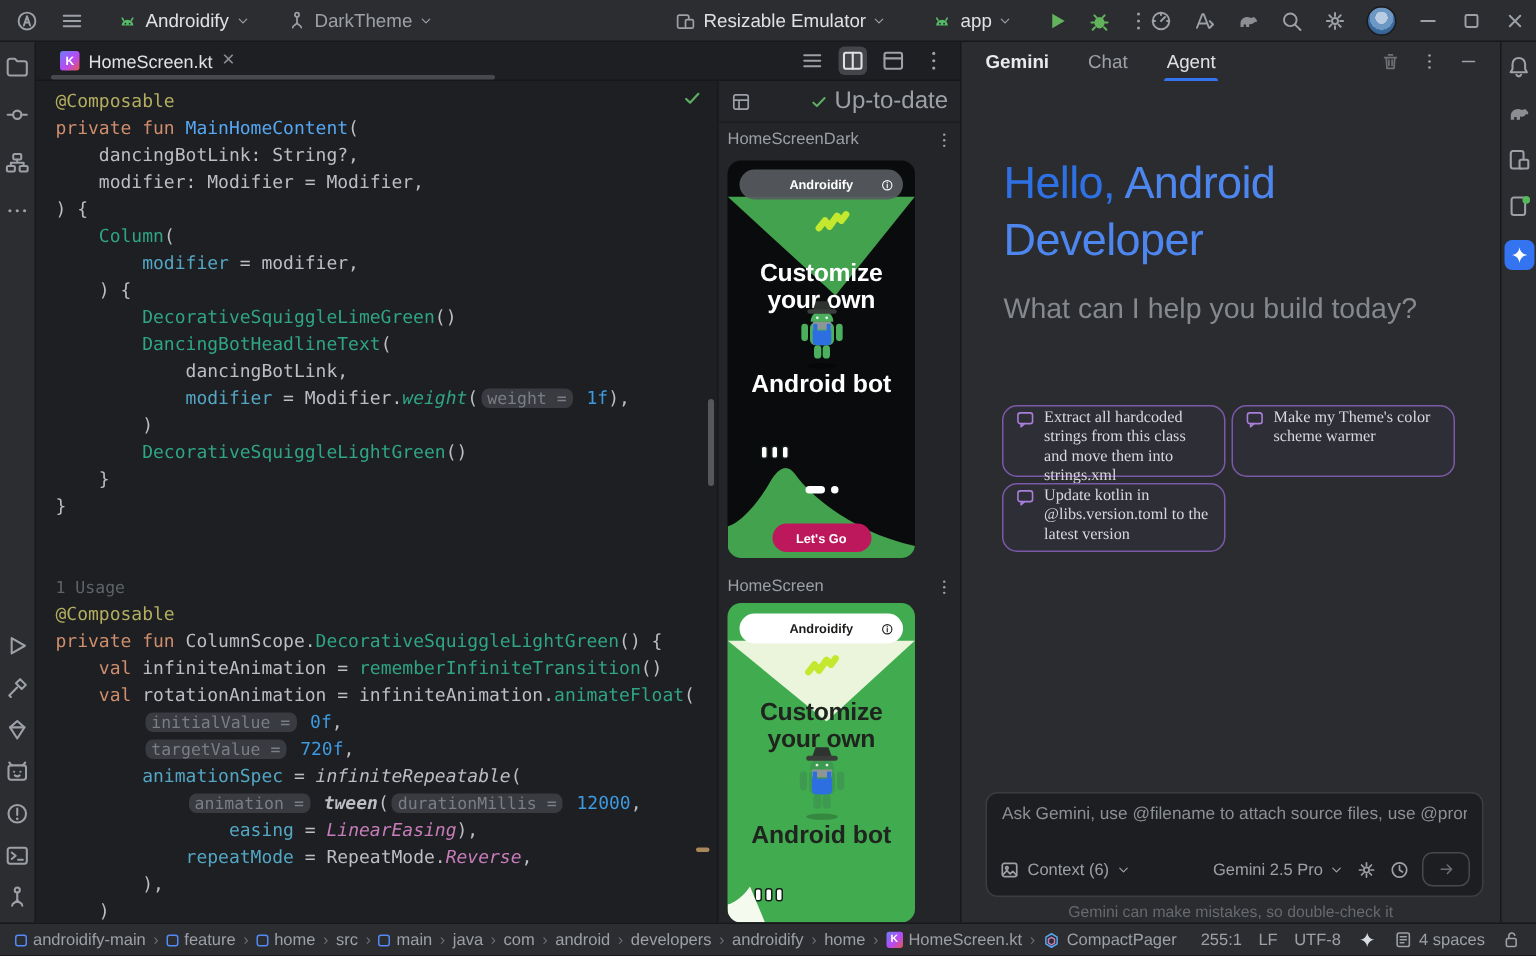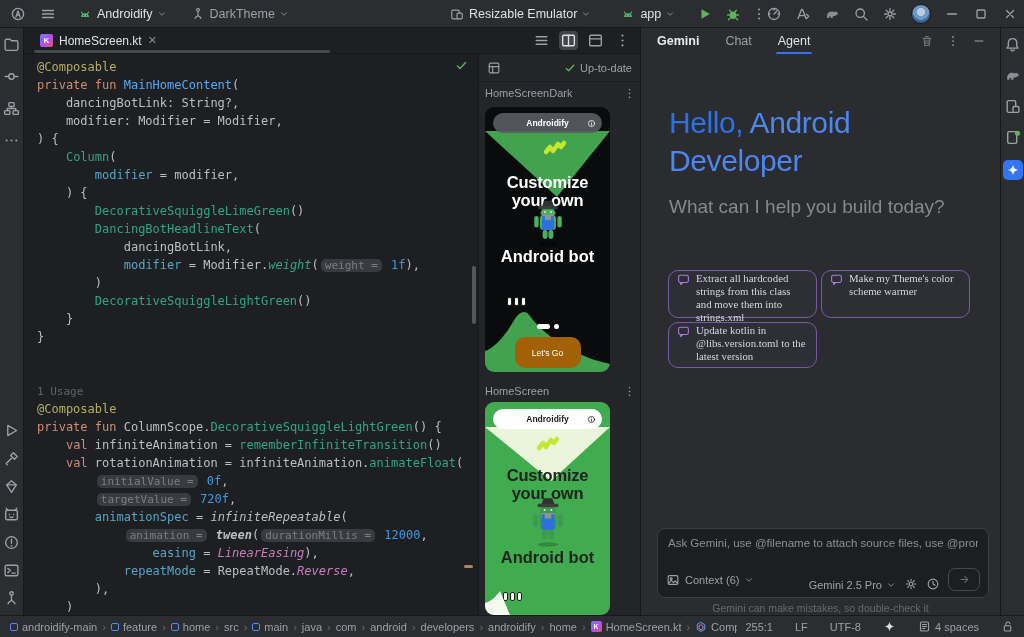--- a/index.html
+++ b/index.html
@@ -64,7 +64,7 @@
   
   .preview-panel{position:absolute;left:454px;top:26px;width:162px;height:561px;background:#232528;border-left:1px solid #17181B;box-sizing:border-box;overflow:hidden;}
   .pv-toolbar{position:absolute;left:0;top:0;width:100%;height:28px;display:flex;align-items:center;padding:0 8px;box-sizing:border-box;border-bottom:1px solid #1B1C1F;}
-  .pv-status{margin-left:auto;display:flex;align-items:center;gap:4px;font-size:11px;color:#9DA0A6;}
+  .pv-status{margin-left:auto;display:flex;align-items:center;gap:4px;font-size:16px;color:#9DA0A6;}
   .pv-label-row{position:absolute;left:6px;right:4px;height:18px;display:flex;align-items:center;font-size:11px;color:#9CA0A6;}
   .pv-kebab{margin-left:auto;width:13px;height:13px;color:#9DA0A6;display:inline-flex;}
   .phone{position:absolute;left:6px;width:125px;border-radius:9px;overflow:hidden;}

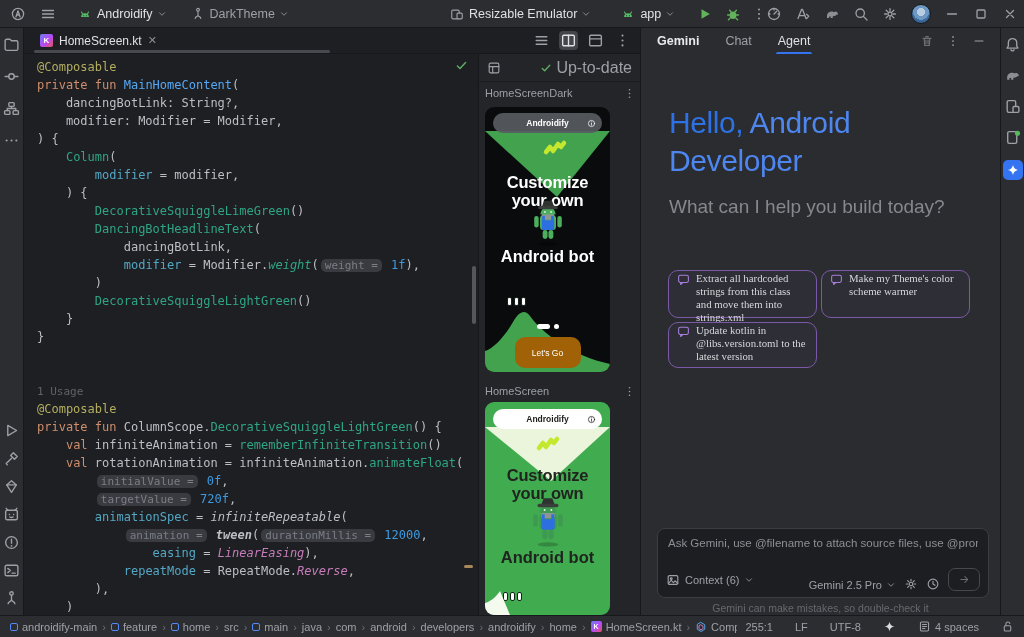--- a/index.html
+++ b/index.html
@@ -98,7 +98,7 @@
   .ph-pager{position:absolute;left:52px;top:217px;display:flex;align-items:center;gap:4px;}
   .ph-pager .bar{width:13px;height:5px;border-radius:3px;background:#fff;}
   .ph-pager .dot{width:5px;height:5px;border-radius:50%;background:#fff;}
-  .ph-cta{position:absolute;left:50%;transform:translateX(-50%);bottom:4px;width:66px;height:31px;border-radius:10px;background:#a16207;color:#fff;font-size:8.5px;font-weight:normal;display:flex;align-items:center;justify-content:center;}
+  .ph-cta{position:absolute;left:50%;transform:translateX(-50%);bottom:4px;width:66px;height:19px;border-radius:10px;background:#be185d;color:#fff;font-size:8.5px;font-weight:bold;display:flex;align-items:center;justify-content:center;}
 
   
   .gemini{position:absolute;left:640px;top:28px;width:360px;height:587px;background:#2A2C2F;border-left:1px solid #17181B;box-sizing:border-box;}

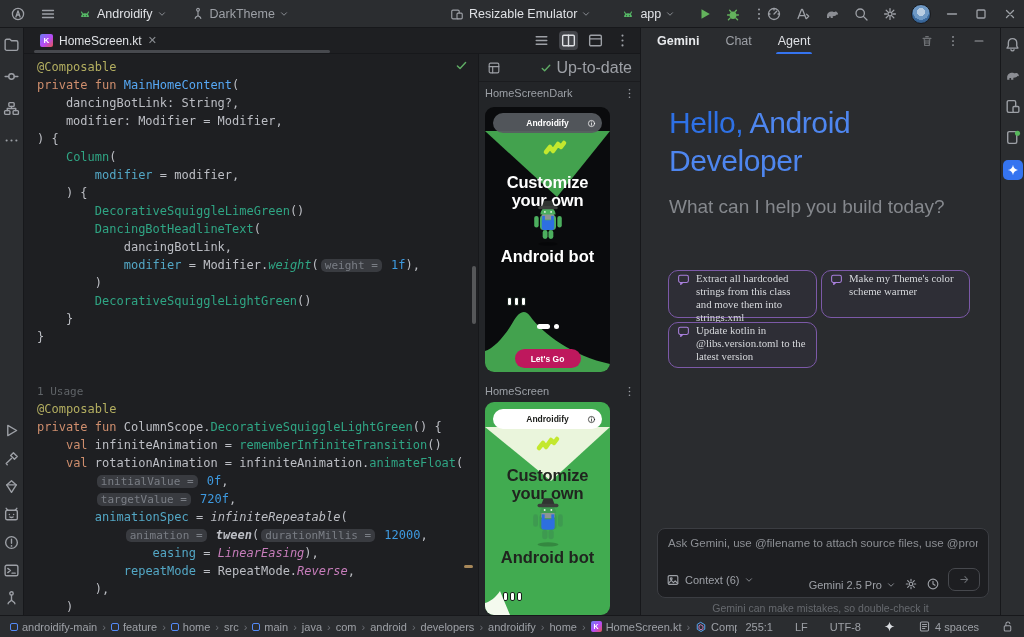--- a/index.html
+++ b/index.html
@@ -121,7 +121,7 @@
   .gm-input input::placeholder{color:#8C8F94;}
   .gm-input-row{position:absolute;left:8px;right:8px;bottom:6px;display:flex;align-items:center;gap:6px;}
   .gm-chip{display:flex;align-items:center;gap:5px;font-size:11px;color:#9DA0A6;}
-  .gm-right{margin-left:auto;display:flex;align-items:flex-end;gap:8px;font-size:11px;color:#9DA0A6;}
+  .gm-right{margin-left:auto;display:flex;align-items:center;gap:8px;font-size:11px;color:#9DA0A6;}
   .gm-send{width:30px;height:21px;border:1px solid #46484D;border-radius:7px;display:flex;align-items:center;justify-content:center;color:#6A6D72;}
   .gm-disclaimer{position:absolute;left:0;top:574px;width:100%;text-align:center;font-size:10.5px;color:#66696E;}
 

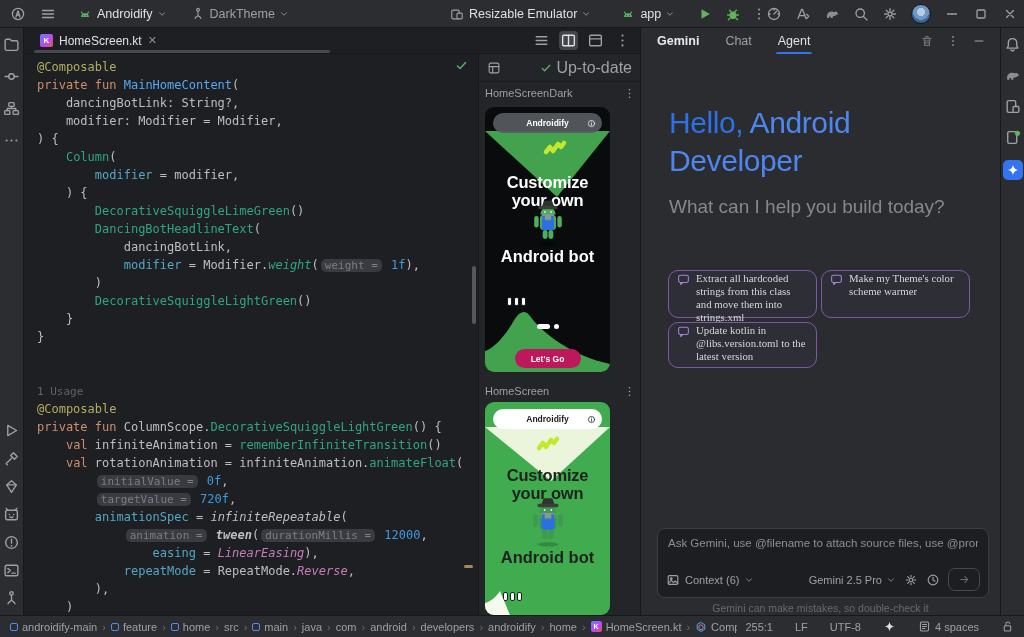--- a/index.html
+++ b/index.html
@@ -133,7 +133,7 @@
   .mod-icon{width:8px;height:8px;border:1.5px solid #548AF7;border-radius:2px;box-sizing:border-box;display:inline-block;}
   .bc .k-icon{width:11px;height:11px;font-size:7px;}
   .bc-ic{width:12px;height:12px;display:inline-flex;}
-  .sb-right{display:flex;align-items:center;gap:22px;padding:0 10px 0 8px;white-space:nowrap;}
+  .sb-right{display:flex;align-items:center;gap:11px;padding:0 10px 0 8px;white-space:nowrap;}
   .sb-item{display:flex;align-items:center;gap:4px;}
 </style>
 </head>

